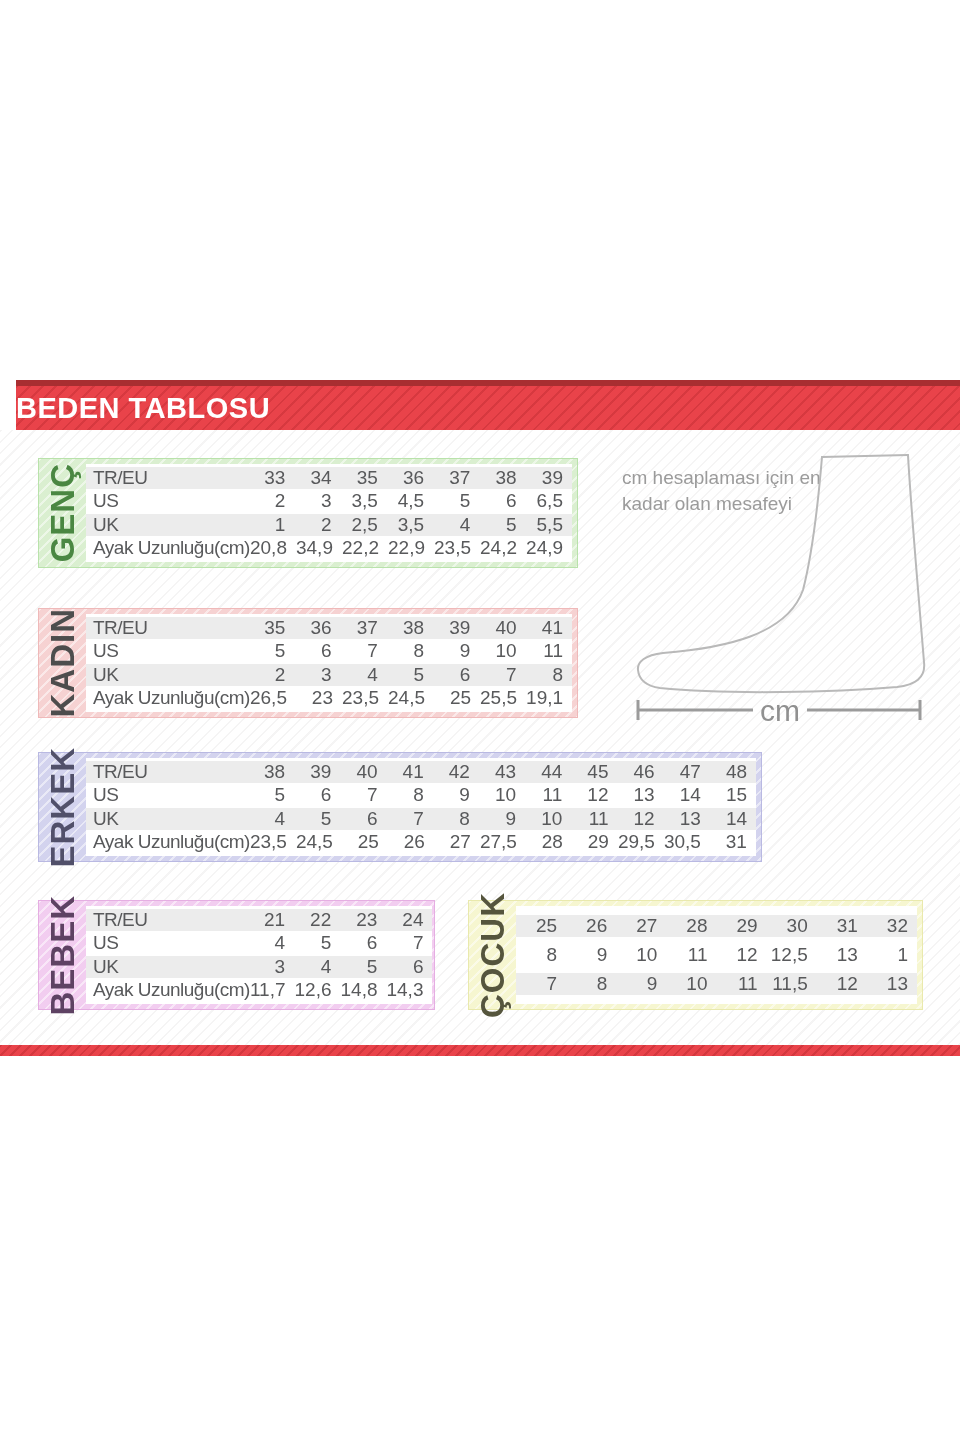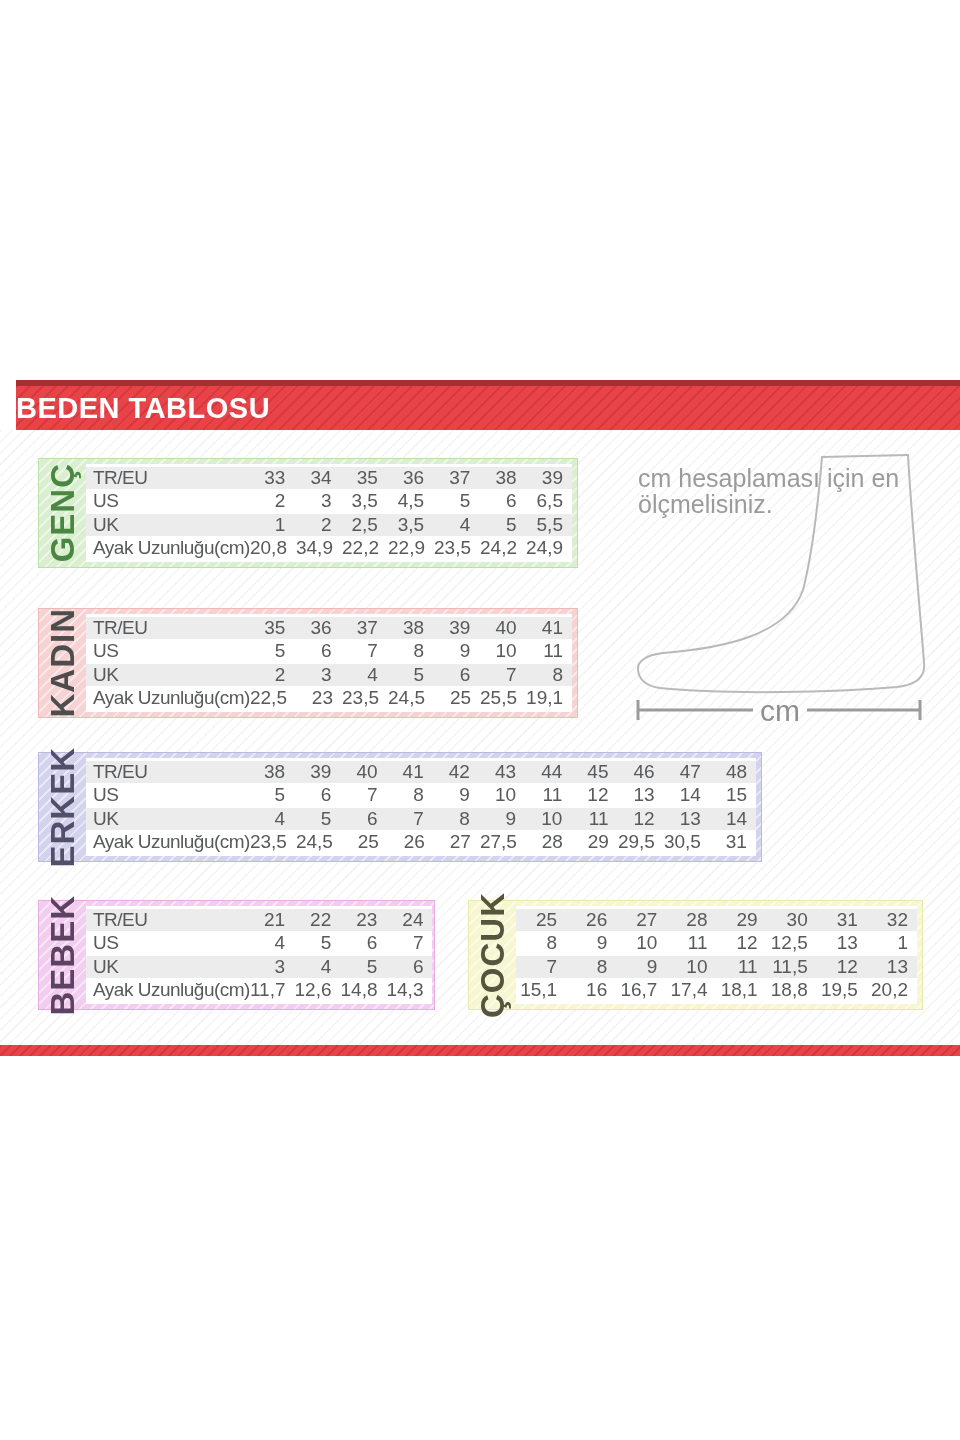--- a/index.html
+++ b/index.html
@@ -64,8 +64,8 @@
   .num-cell{flex:1;text-align:right;padding-right:9px;box-sizing:border-box;}
   
   .instruction{
-    position:absolute;left:638px;top:465px;width:270px;
-    color:#9b9b9b;font-size:25px;line-height:26px;
+    position:absolute;left:622px;top:465px;width:270px;
+    color:#9b9b9b;font-size:19px;line-height:26px;
   }
   
   .foot-svg{position:absolute;left:615px;top:450px;}

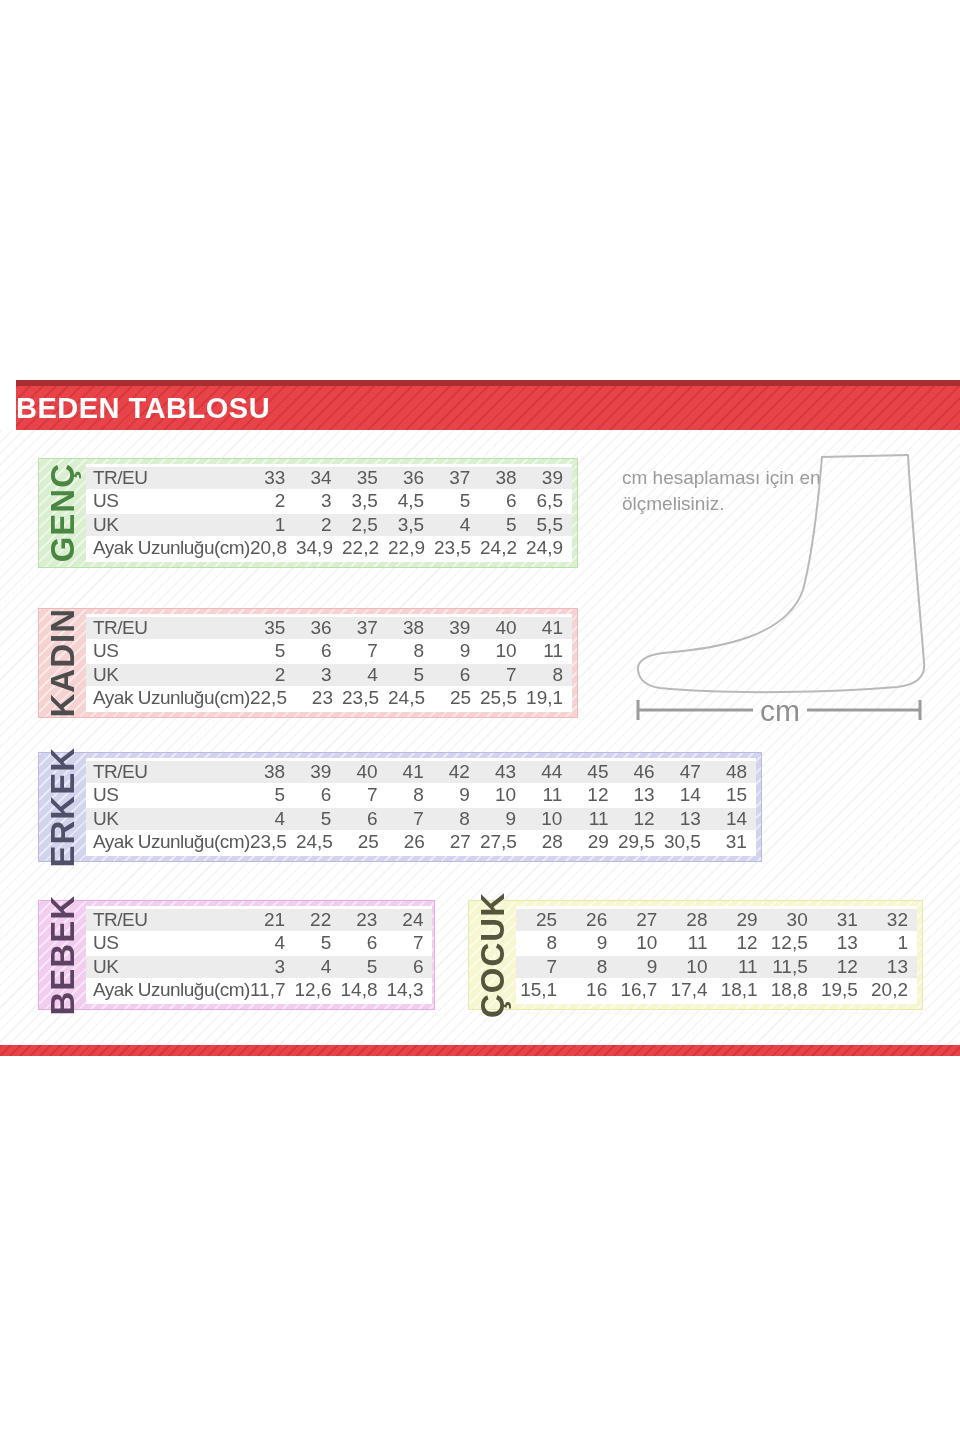--- a/index.html
+++ b/index.html
@@ -325,6 +325,7 @@
 
 <div class="instruction">
   <div>cm hesaplaması için en</div>
+  <div>kadar olan mesafeyi</div>
   <div>ölçmelisiniz.</div>
 </div>
 

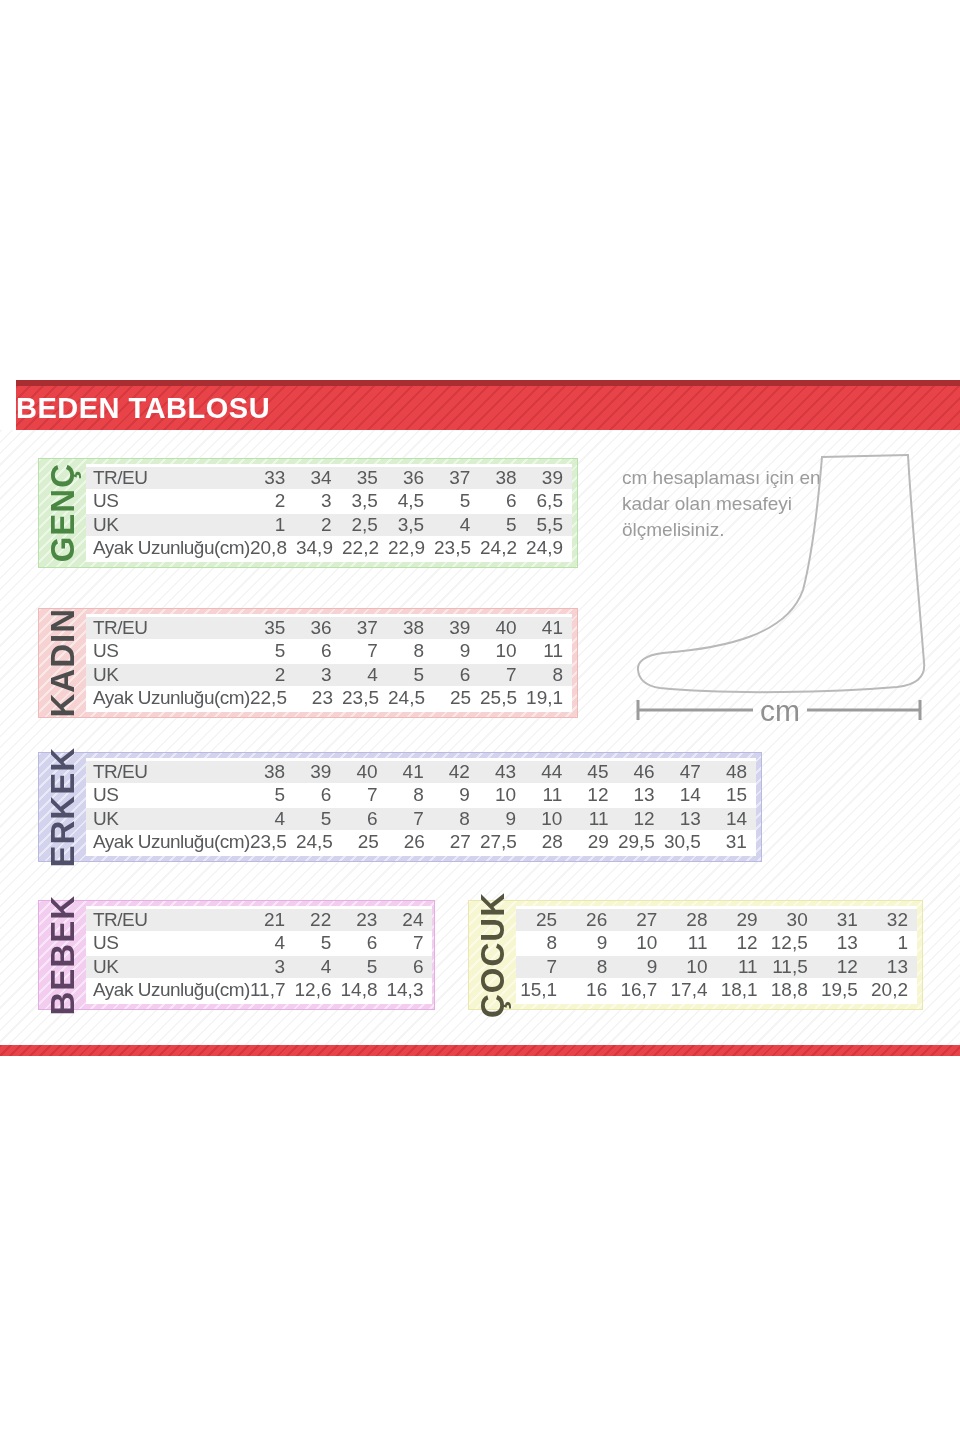--- a/index.html
+++ b/index.html
@@ -326,7 +326,6 @@
 <div class="instruction">
   <div>cm hesaplaması için en</div>
   <div>kadar olan mesafeyi</div>
-  <div>ölçmelisiniz.</div>
 </div>
 
 <svg class="foot-svg" width="330" height="290" viewBox="0 0 330 290">

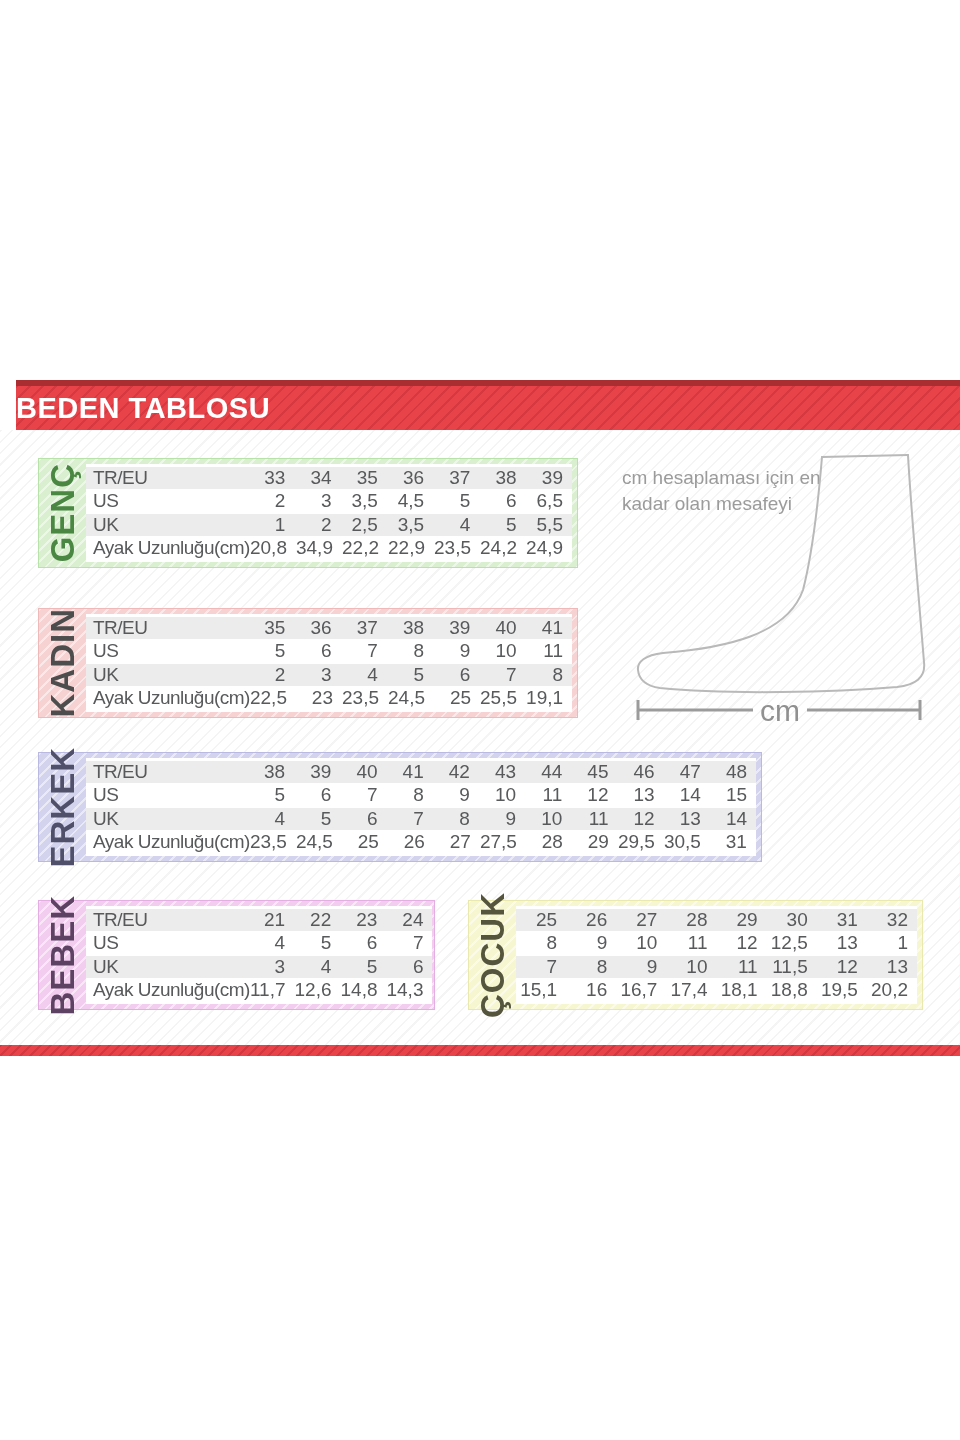--- a/index.html
+++ b/index.html
@@ -164,7 +164,7 @@
       </div>
       <div class="trow">
         <div class="cell label-cell">Ayak Uzunluğu(cm)</div>
-        <div class="cell num-cell">22,5</div>
+        <div class="cell num-cell">26,5</div>
         <div class="cell num-cell">23</div>
         <div class="cell num-cell">23,5</div>
         <div class="cell num-cell">24,5</div>

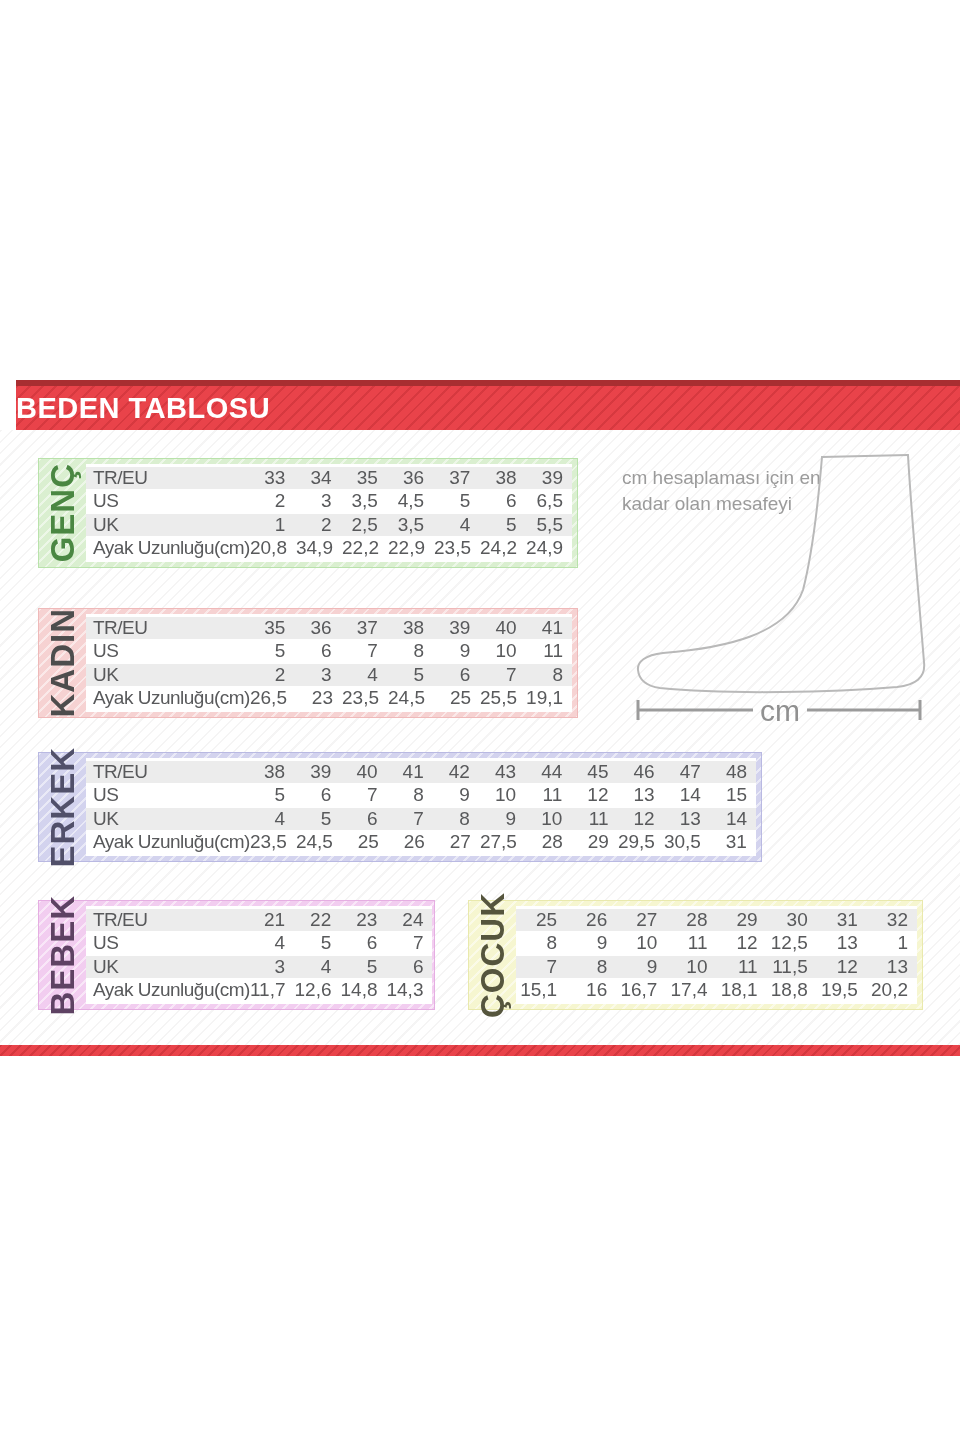--- a/index.html
+++ b/index.html
@@ -309,16 +309,6 @@
         <div class="cell num-cell">11,5</div>
         <div class="cell num-cell">12</div>
         <div class="cell num-cell">13</div>
-      </div>
-      <div class="trow">
-        <div class="cell num-cell">15,1</div>
-        <div class="cell num-cell">16</div>
-        <div class="cell num-cell">16,7</div>
-        <div class="cell num-cell">17,4</div>
-        <div class="cell num-cell">18,1</div>
-        <div class="cell num-cell">18,8</div>
-        <div class="cell num-cell">19,5</div>
-        <div class="cell num-cell">20,2</div>
       </div>
     </div>
 </div>

